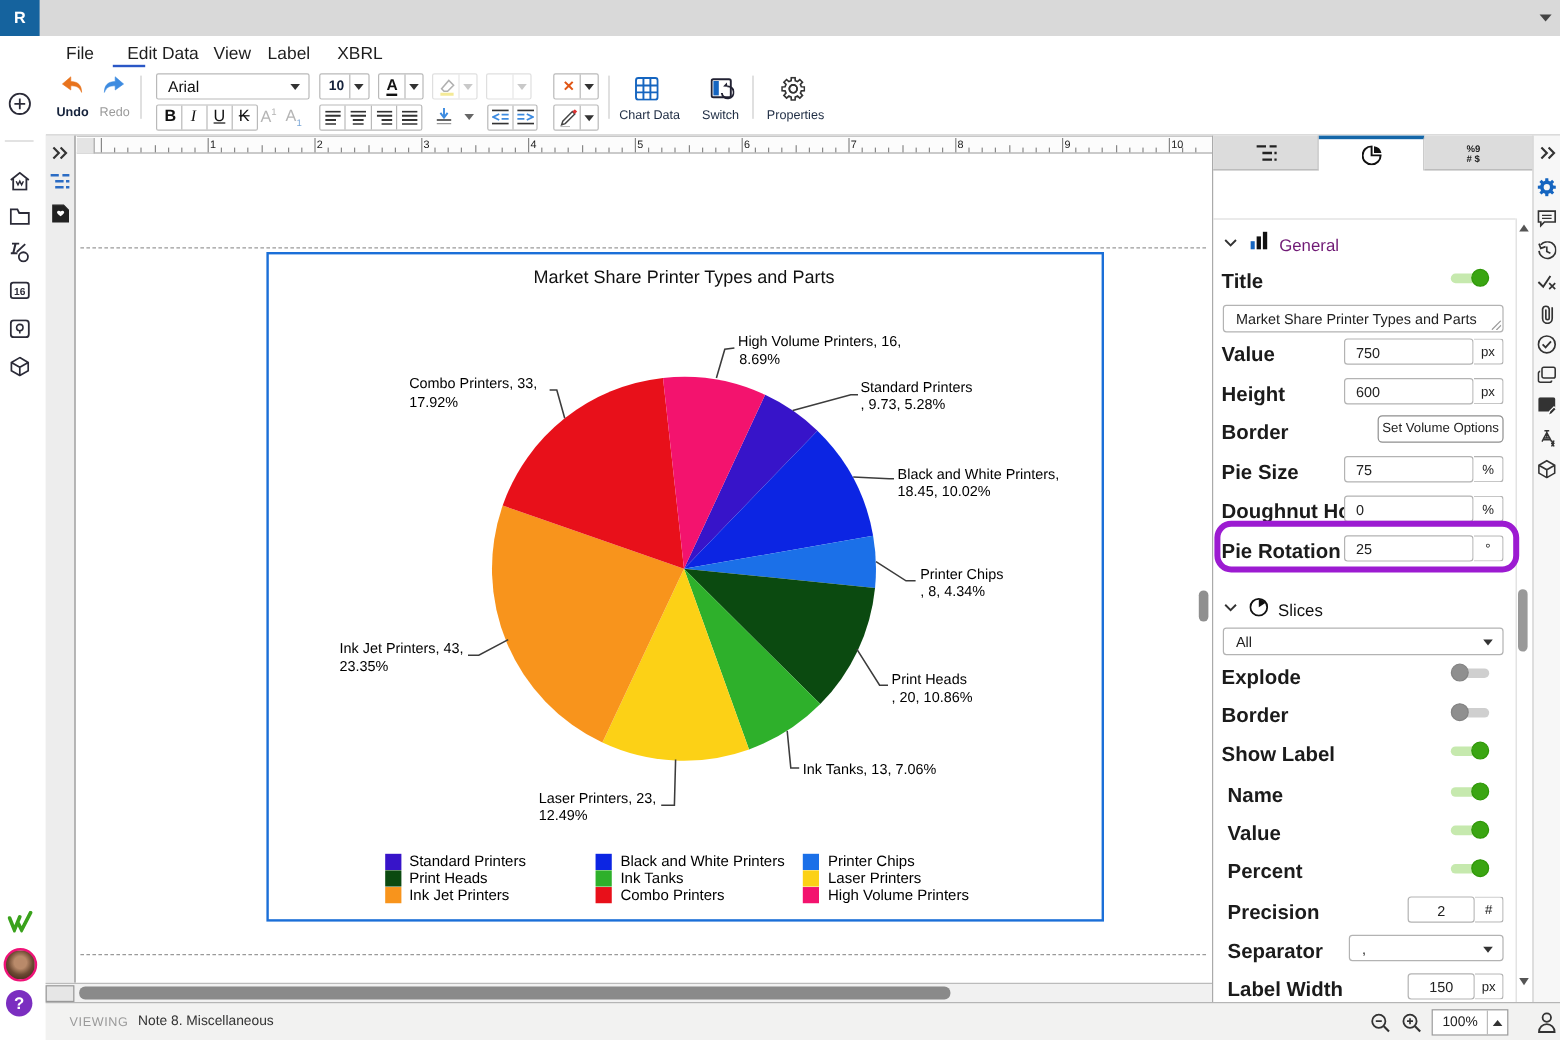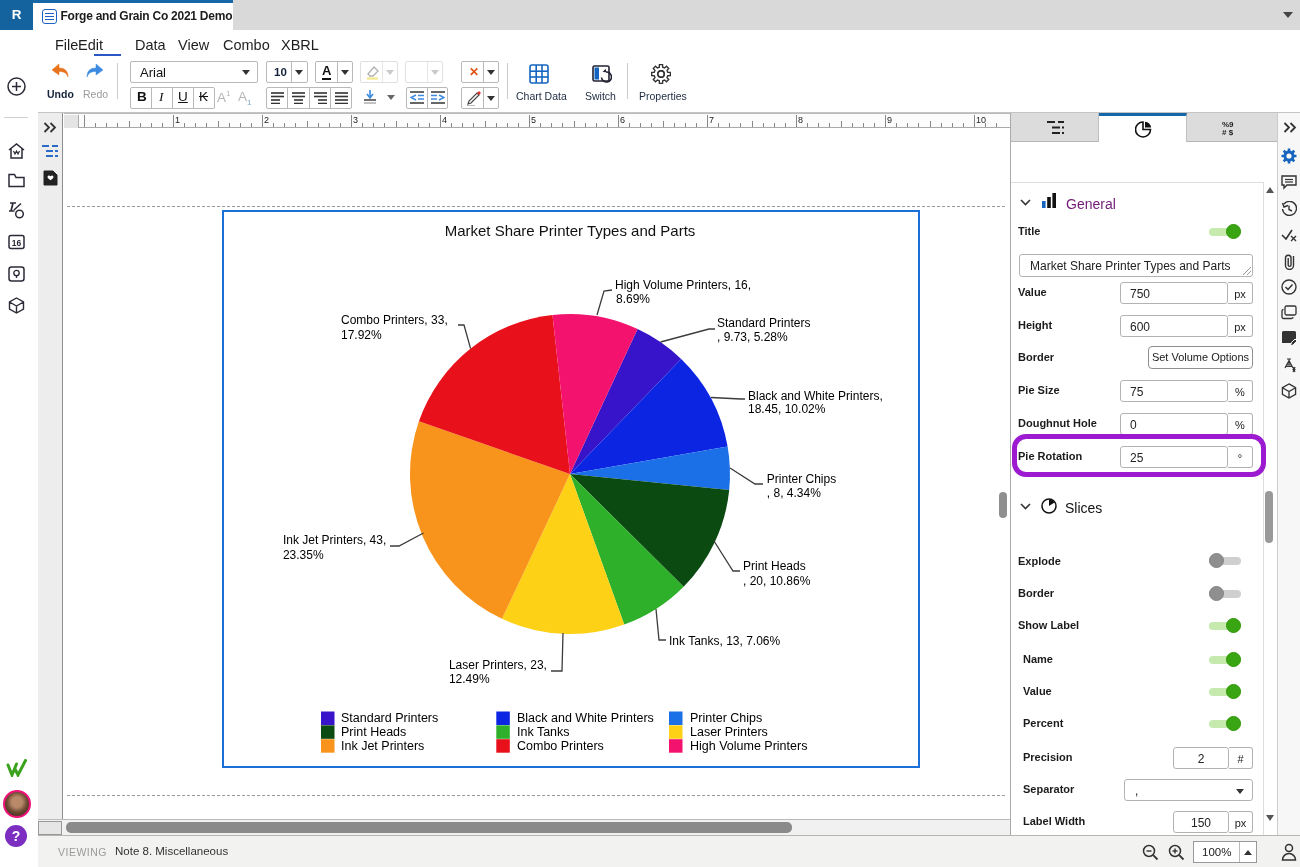--- a/index.html
+++ b/index.html
@@ -70,14 +70,6 @@
 
   <div id="topbar" class="abs"></div>
   <div id="rbox" class="abs">R</div>
-  <div id="doctab" class="abs">
-    <span class="ticon">
-        <i style="top:2.5px"></i>
-        <i style="top:5.5px"></i>
-        <i style="top:8.5px"></i>
-      </span>
-    <span class="tname">Forge and Grain Co 2021 Demo</span>
-  </div>
   <div id="tabcaret" class="abs"></div>
 
   <div id="menubar" class="abs">

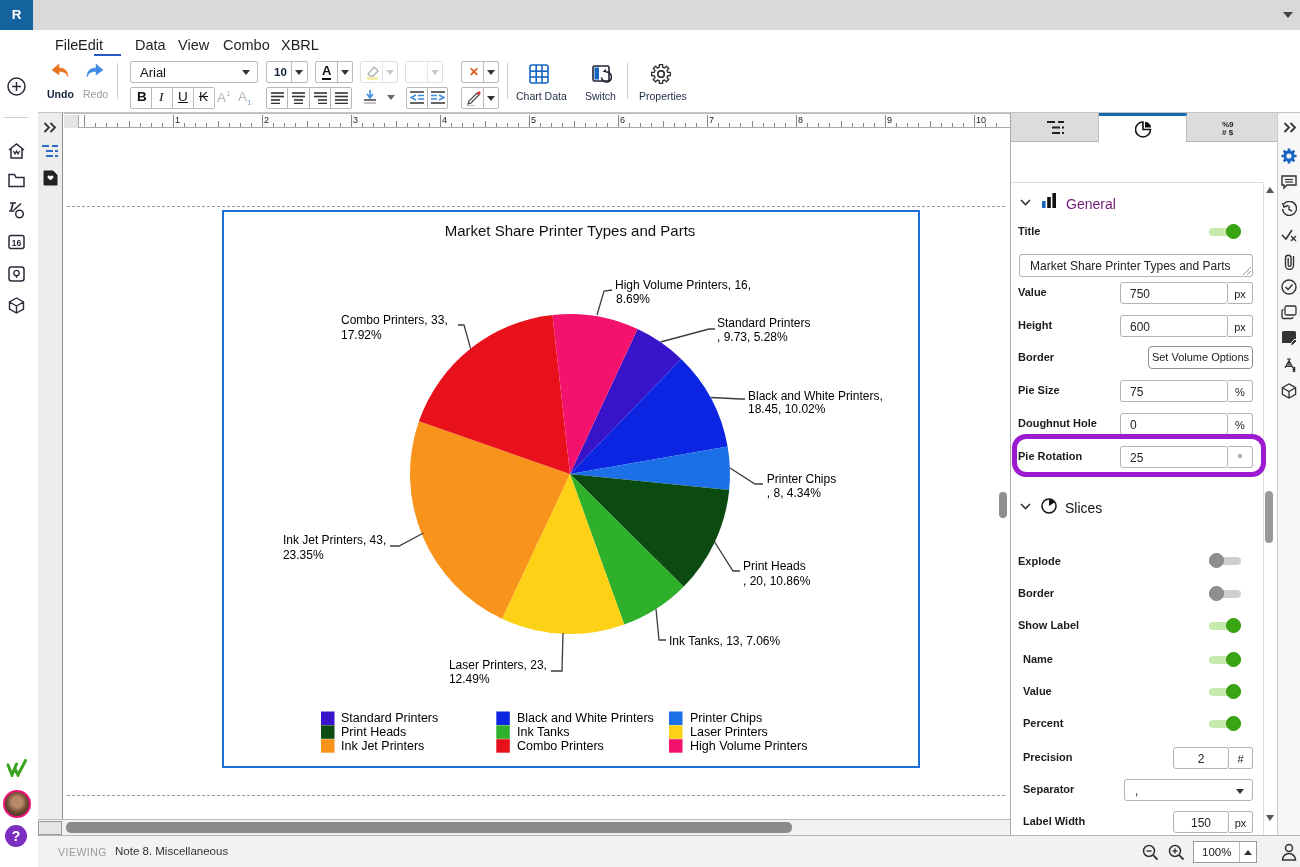--- a/index.html
+++ b/index.html
@@ -74,7 +74,7 @@
 
   <div id="menubar" class="abs">
     <span class="menu" style="left:17px">File</span>
-    <span class="menu" style="left:40px">Edit</span>
+    <span class="menu" style="left:68px">Edit</span>
     <span class="menu" style="left:97px">Data</span>
     <span class="menu" style="left:140px">View</span>
     <span class="menu" style="left:185px">Combo</span>

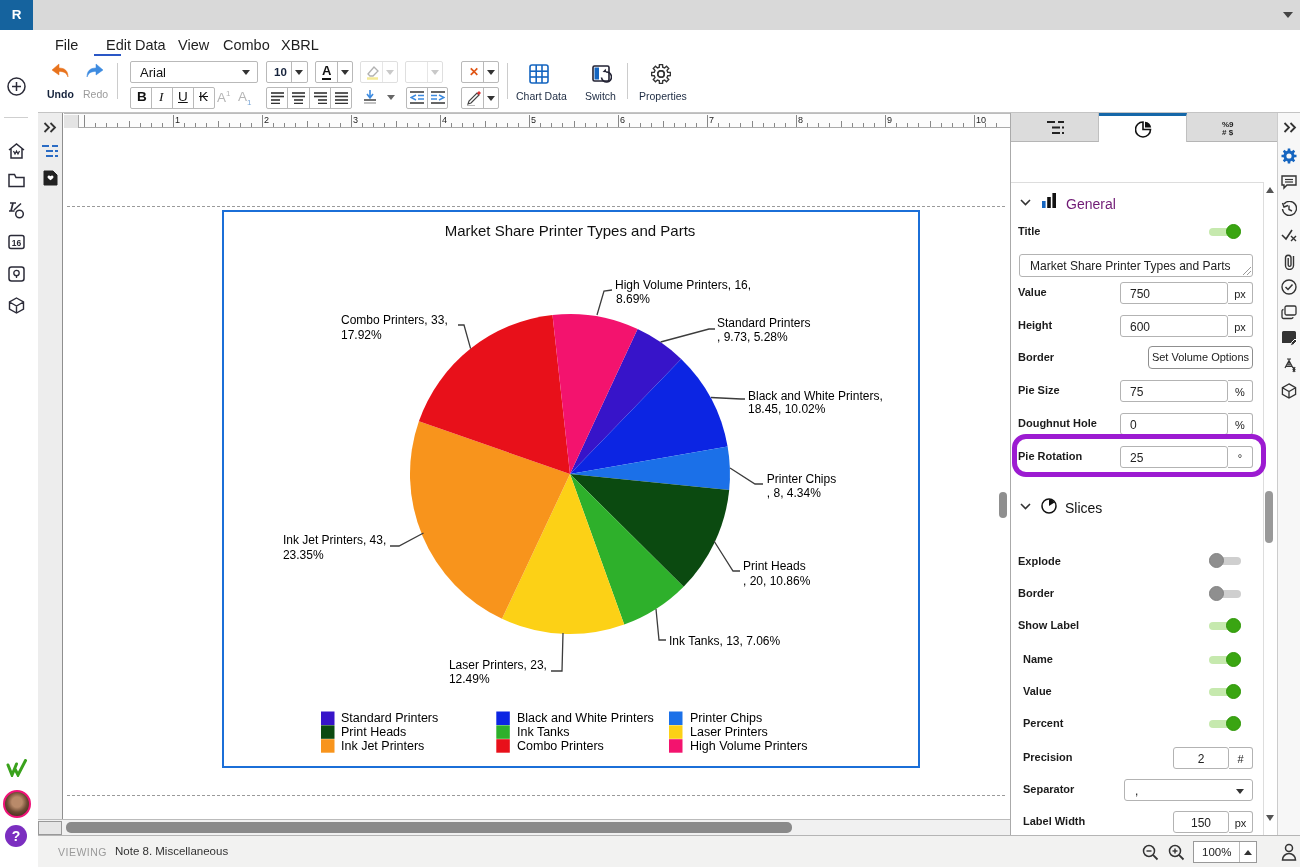--- a/index.html
+++ b/index.html
@@ -77,7 +77,7 @@
     <span class="menu" style="left:68px">Edit</span>
     <span class="menu" style="left:97px">Data</span>
     <span class="menu" style="left:140px">View</span>
-    <span class="menu" style="left:185px">Combo</span>
+    <span class="menu" style="left:185px">Label</span>
     <span class="menu" style="left:243px">XBRL</span>
     <span id="edit-ul"></span>
   </div>

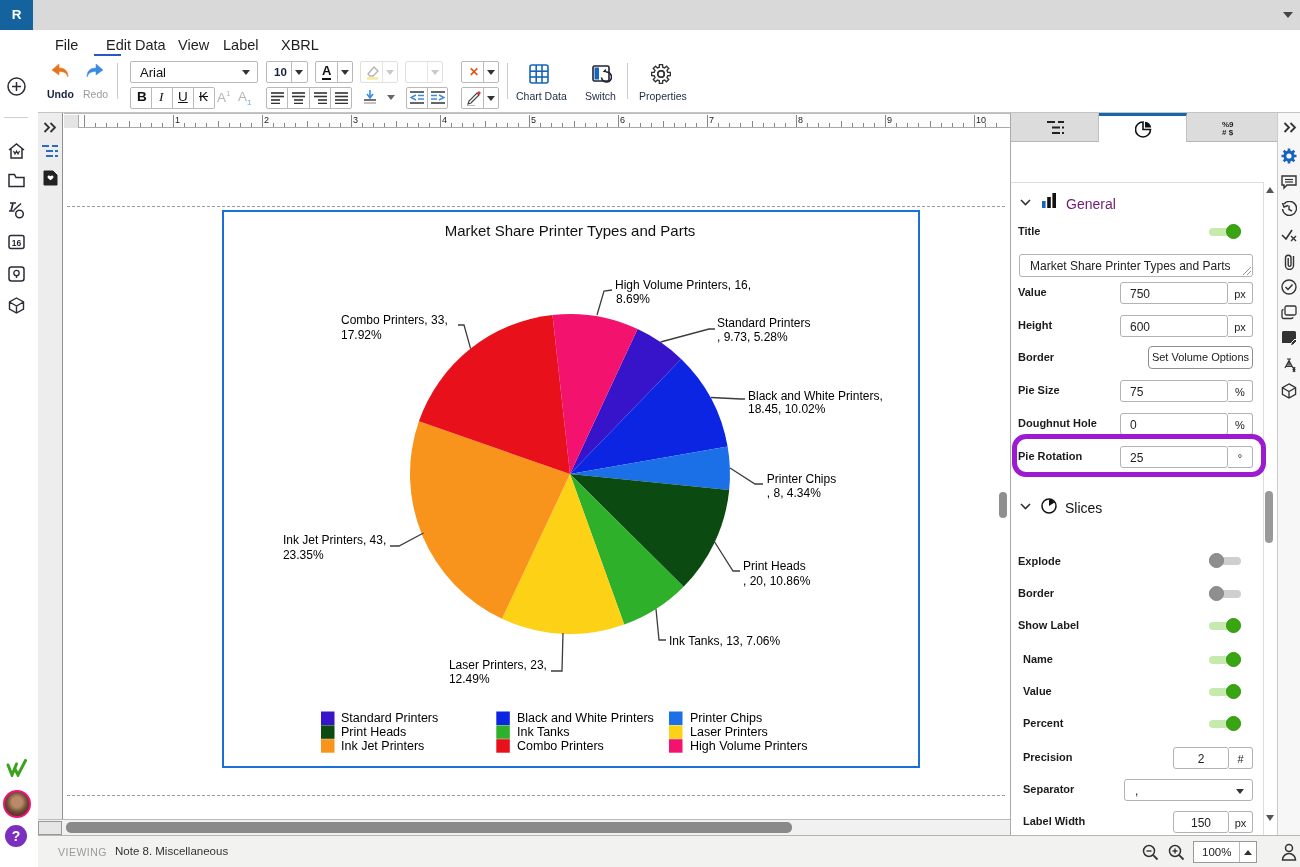--- a/index.html
+++ b/index.html
@@ -45,7 +45,7 @@
 #rtab2 { background:#fff; border-top:3px solid #1567a8; border-bottom:none; }
 #rtitle { position:absolute; left:0; top:42px; width:252px; text-align:center; font-size:15.5px; color:#1a1a1a; }
 #rdiv1 { position:absolute; left:0; top:69px; width:252px; height:1px; background:#ddd; }
-.plabel { position:absolute; font-size:11px; font-weight:bold; color:#1b1b1b; }
+.plabel { position:absolute; font-size:17px; font-weight:bold; color:#1b1b1b; }
 .pinput { position:absolute; border:1px solid #b3b3b3; border-radius:3px; background:#fff; font-size:12px; color:#222; }
 .suffix { position:absolute; border:1px solid #b3b3b3; border-left:none; border-radius:0 3px 3px 0; background:#fff; font-size:11px; color:#222; text-align:center; }
 .toggle { position:absolute; width:32px; height:15px; }

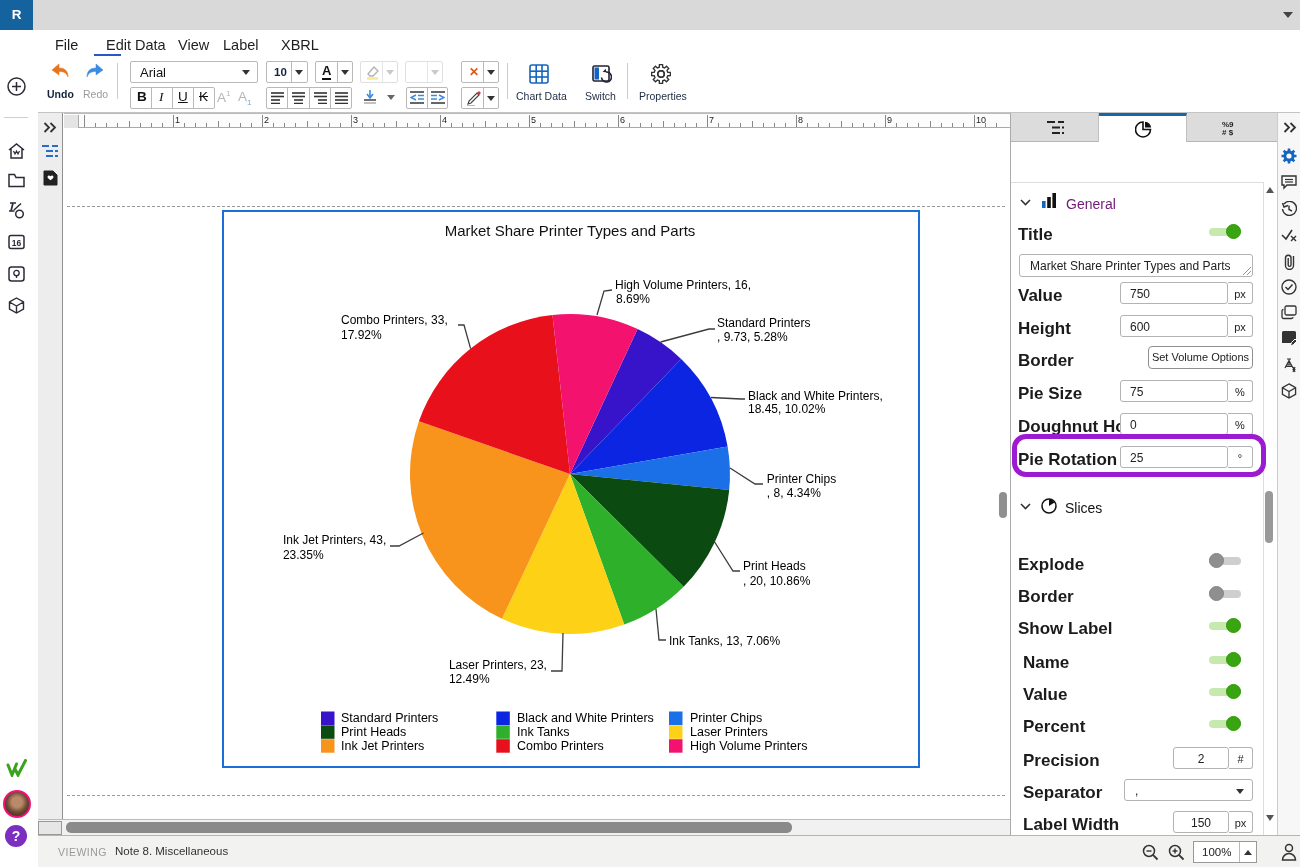--- a/index.html
+++ b/index.html
@@ -594,6 +594,10 @@
       </svg>
     <span style="position:absolute;left:54px;top:387px;font-size:14px;color:#111">Slices</span>
 
+    <div class="pinput" style="left:8px;top:410px;width:234px;height:23px">
+      <span style="position:absolute;left:10px;top:4px">All</span>
+      <span class="caret" style="right:8px;top:9px"></span>
+    </div>
 
     <span class="plabel" style="left:7px;top:442px">Explode</span>
     <div class="toggle off" style="left:198px;top:440px">

